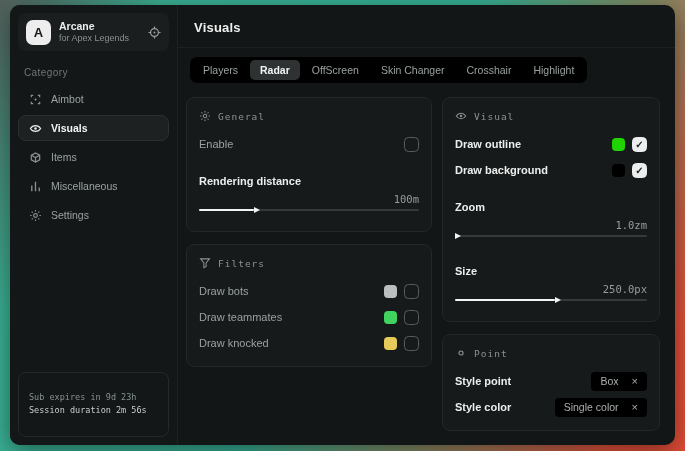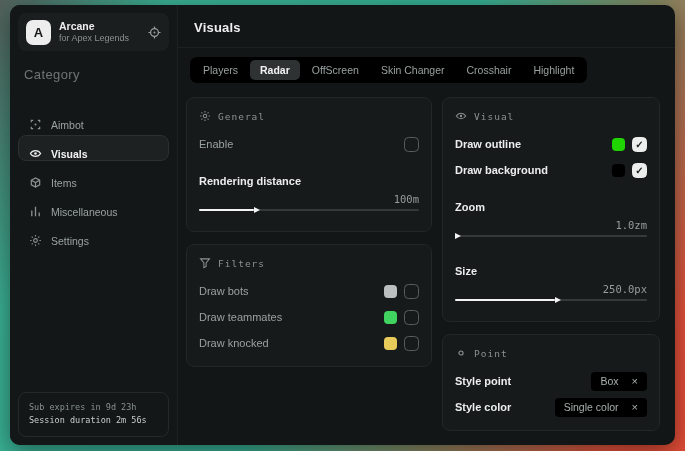--- a/index.html
+++ b/index.html
@@ -21,7 +21,7 @@
   .app-name { font-size:10.5px; font-weight:bold; color:#eceeee; }
   .app-sub { font-size:9px; color:#8a9090; }
   .target-btn { color:#9aa0a0; display:flex; }
-  .cat-label { margin:16px 6px 24px; font-size:13px; color:#6f7676; letter-spacing:.4px; }
+  .cat-label { margin:16px 6px 8px; font-size:10px; color:#6f7676; letter-spacing:.4px; }
   .nav { display:flex; flex-direction:column; gap:3px; }
   .nav-item { height:26px; display:flex; align-items:flex-end; gap:9px; padding:0 10px; border:1px solid transparent; border-radius:8px; color:#9aa2a2; font-size:10.5px; cursor:pointer; }
   .nav-item .nicon { display:flex; color:#8b9292; }

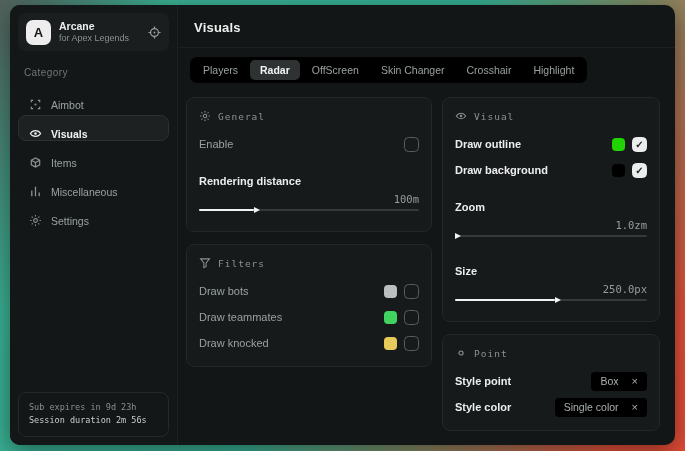--- a/index.html
+++ b/index.html
@@ -23,7 +23,7 @@
   .target-btn { color:#9aa0a0; display:flex; }
   .cat-label { margin:16px 6px 8px; font-size:10px; color:#6f7676; letter-spacing:.4px; }
   .nav { display:flex; flex-direction:column; gap:3px; }
-  .nav-item { height:26px; display:flex; align-items:flex-end; gap:9px; padding:0 10px; border:1px solid transparent; border-radius:8px; color:#9aa2a2; font-size:10.5px; cursor:pointer; }
+  .nav-item { height:26px; display:flex; align-items:center; gap:9px; padding:0 10px; border:1px solid transparent; border-radius:8px; color:#9aa2a2; font-size:10.5px; cursor:pointer; }
   .nav-item .nicon { display:flex; color:#8b9292; }
   .nav-item.active { background:#1d2121; border-color:#2c3030; color:#f2f4f4; font-weight:600; }
   .nav-item.active .nicon { color:#e8eaea; }

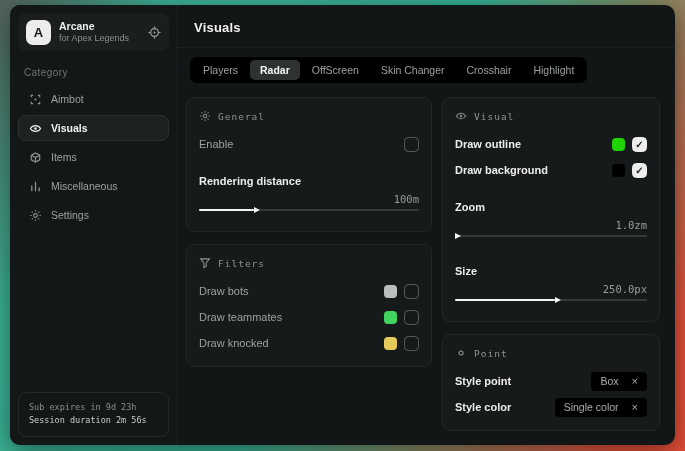--- a/index.html
+++ b/index.html
@@ -28,7 +28,7 @@
   .nav-item.active { background:#1d2121; border-color:#2c3030; color:#f2f4f4; font-weight:600; }
   .nav-item.active .nicon { color:#e8eaea; }
   .spacer { flex:1; }
-  .session-card { border:1px solid #252929; border-radius:8px; padding:8px 10px; font-family:"DejaVu Sans Mono", monospace; line-height:1.6; }
+  .session-card { border:1px solid #252929; border-radius:8px; padding:18px 10px; font-family:"DejaVu Sans Mono", monospace; line-height:1.6; }
   .sess-1 { font-size:8.5px; color:#879090; }
   .sess-2 { font-size:8.5px; color:#c9cecd; }
   

